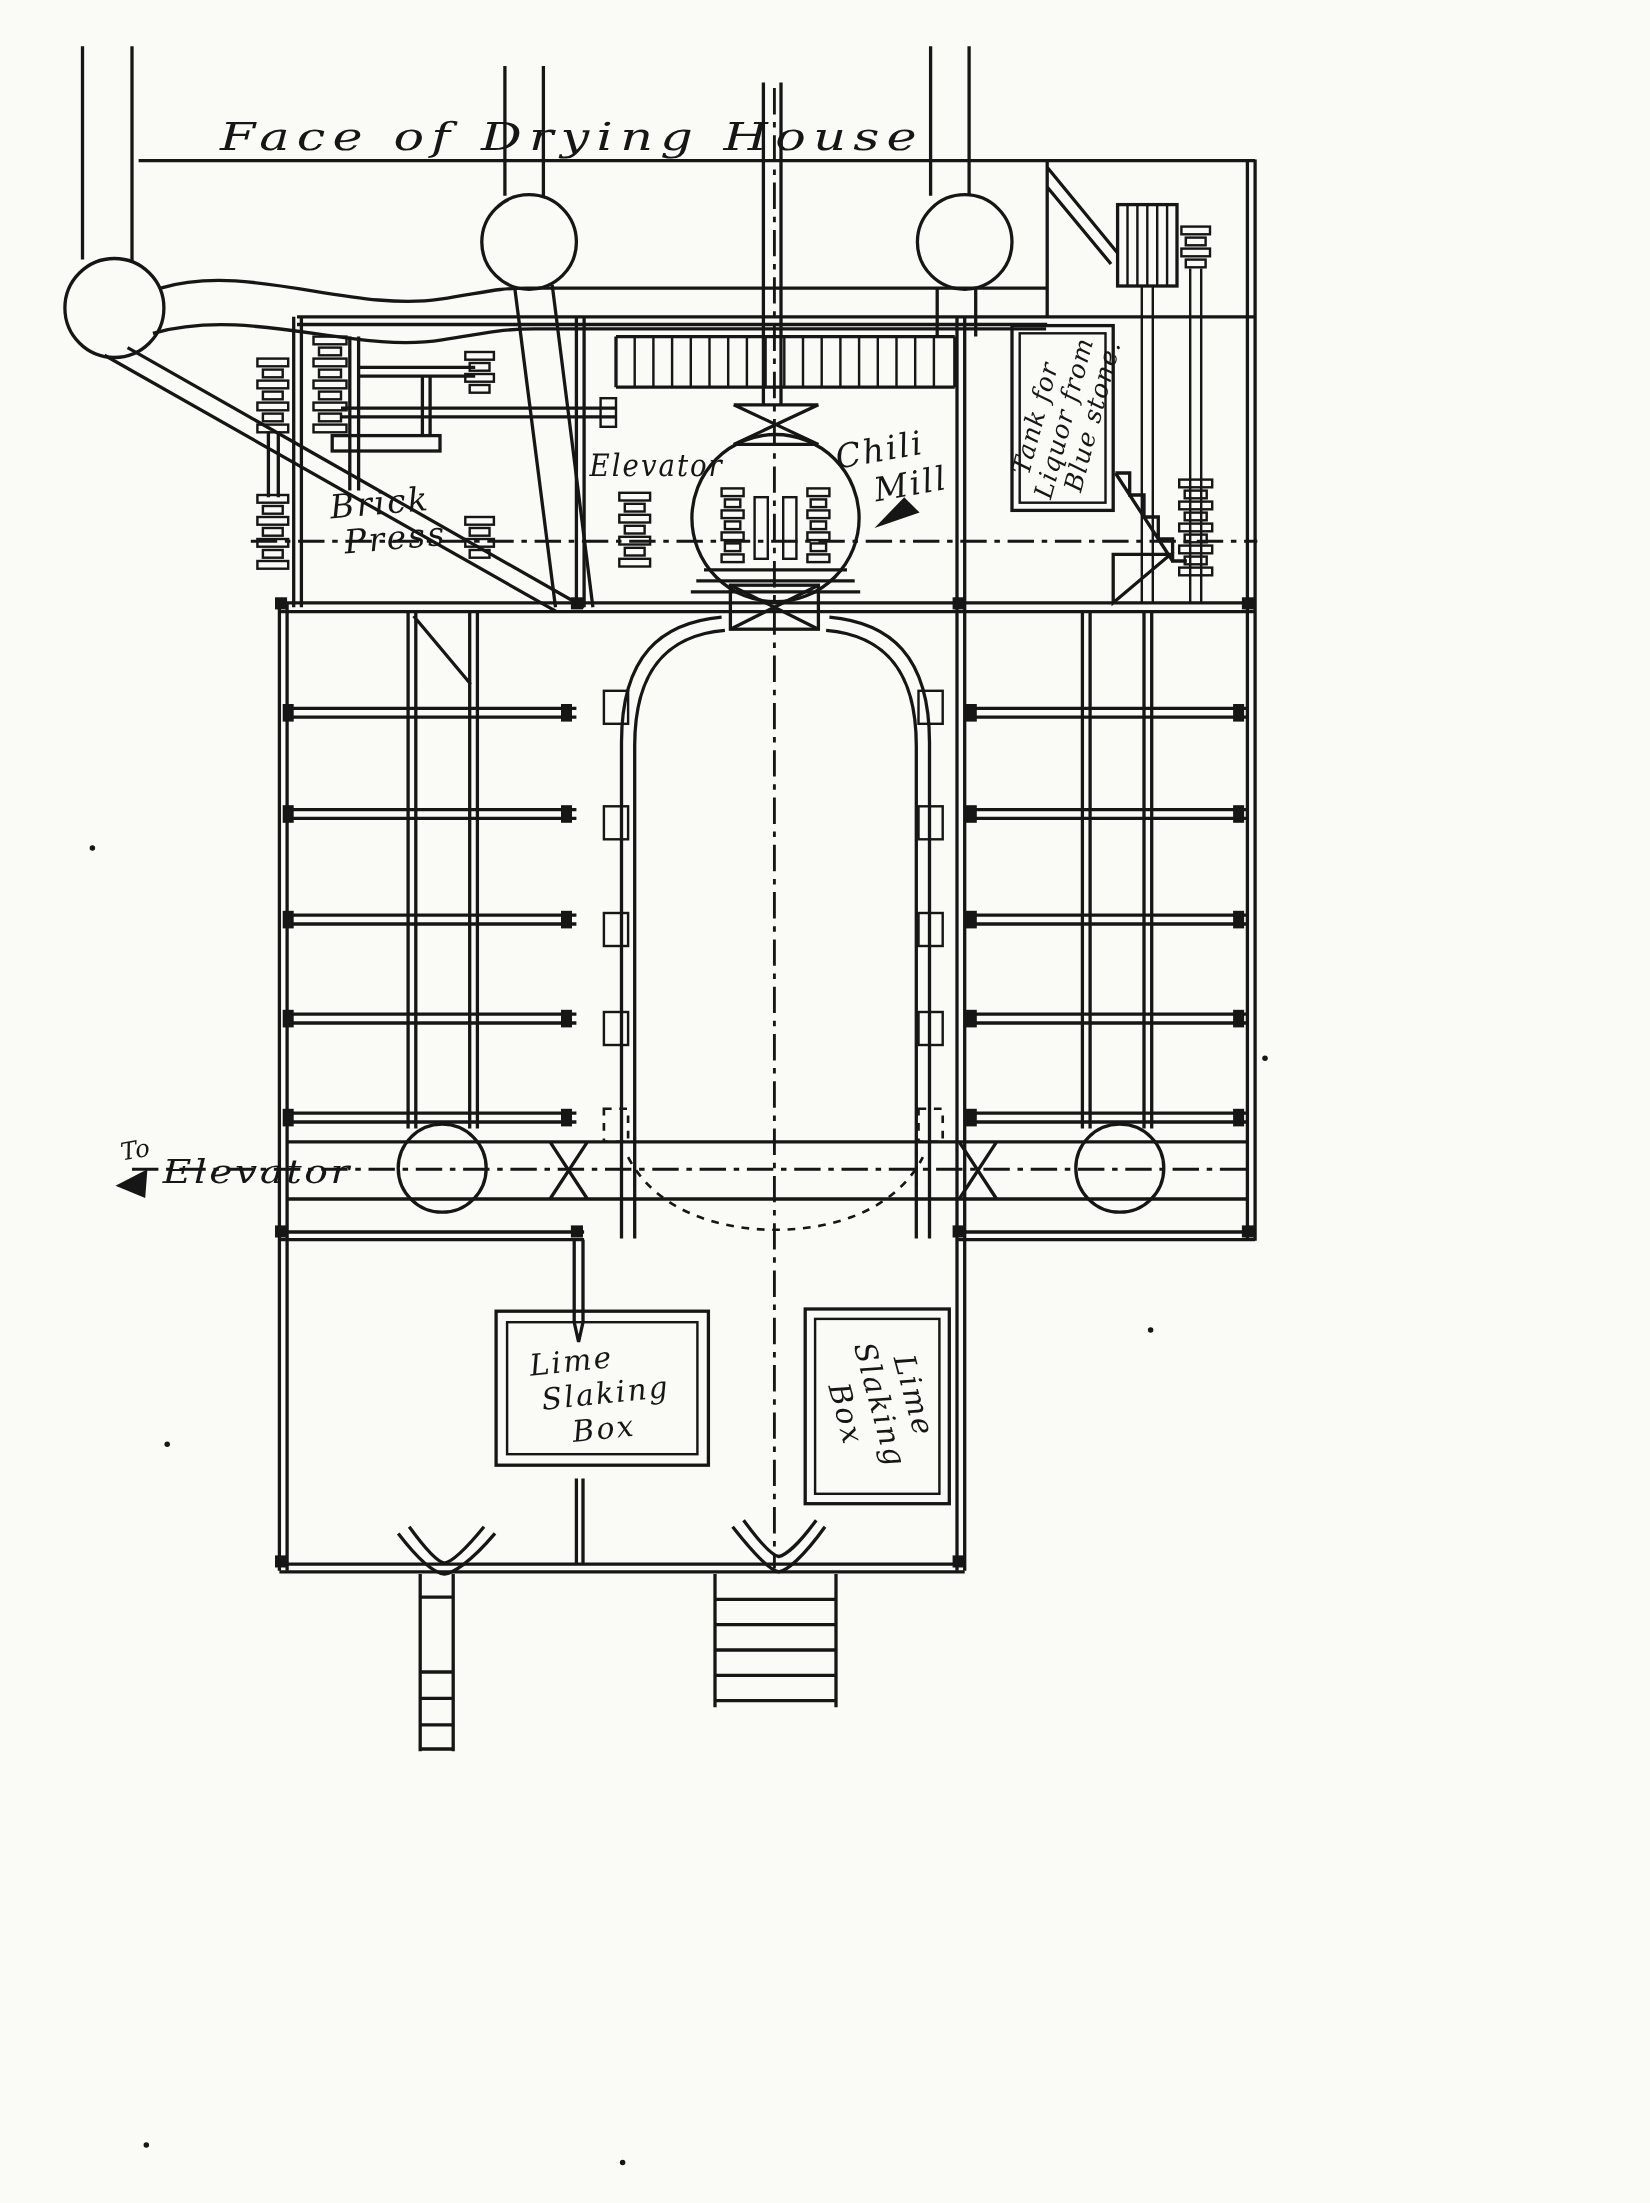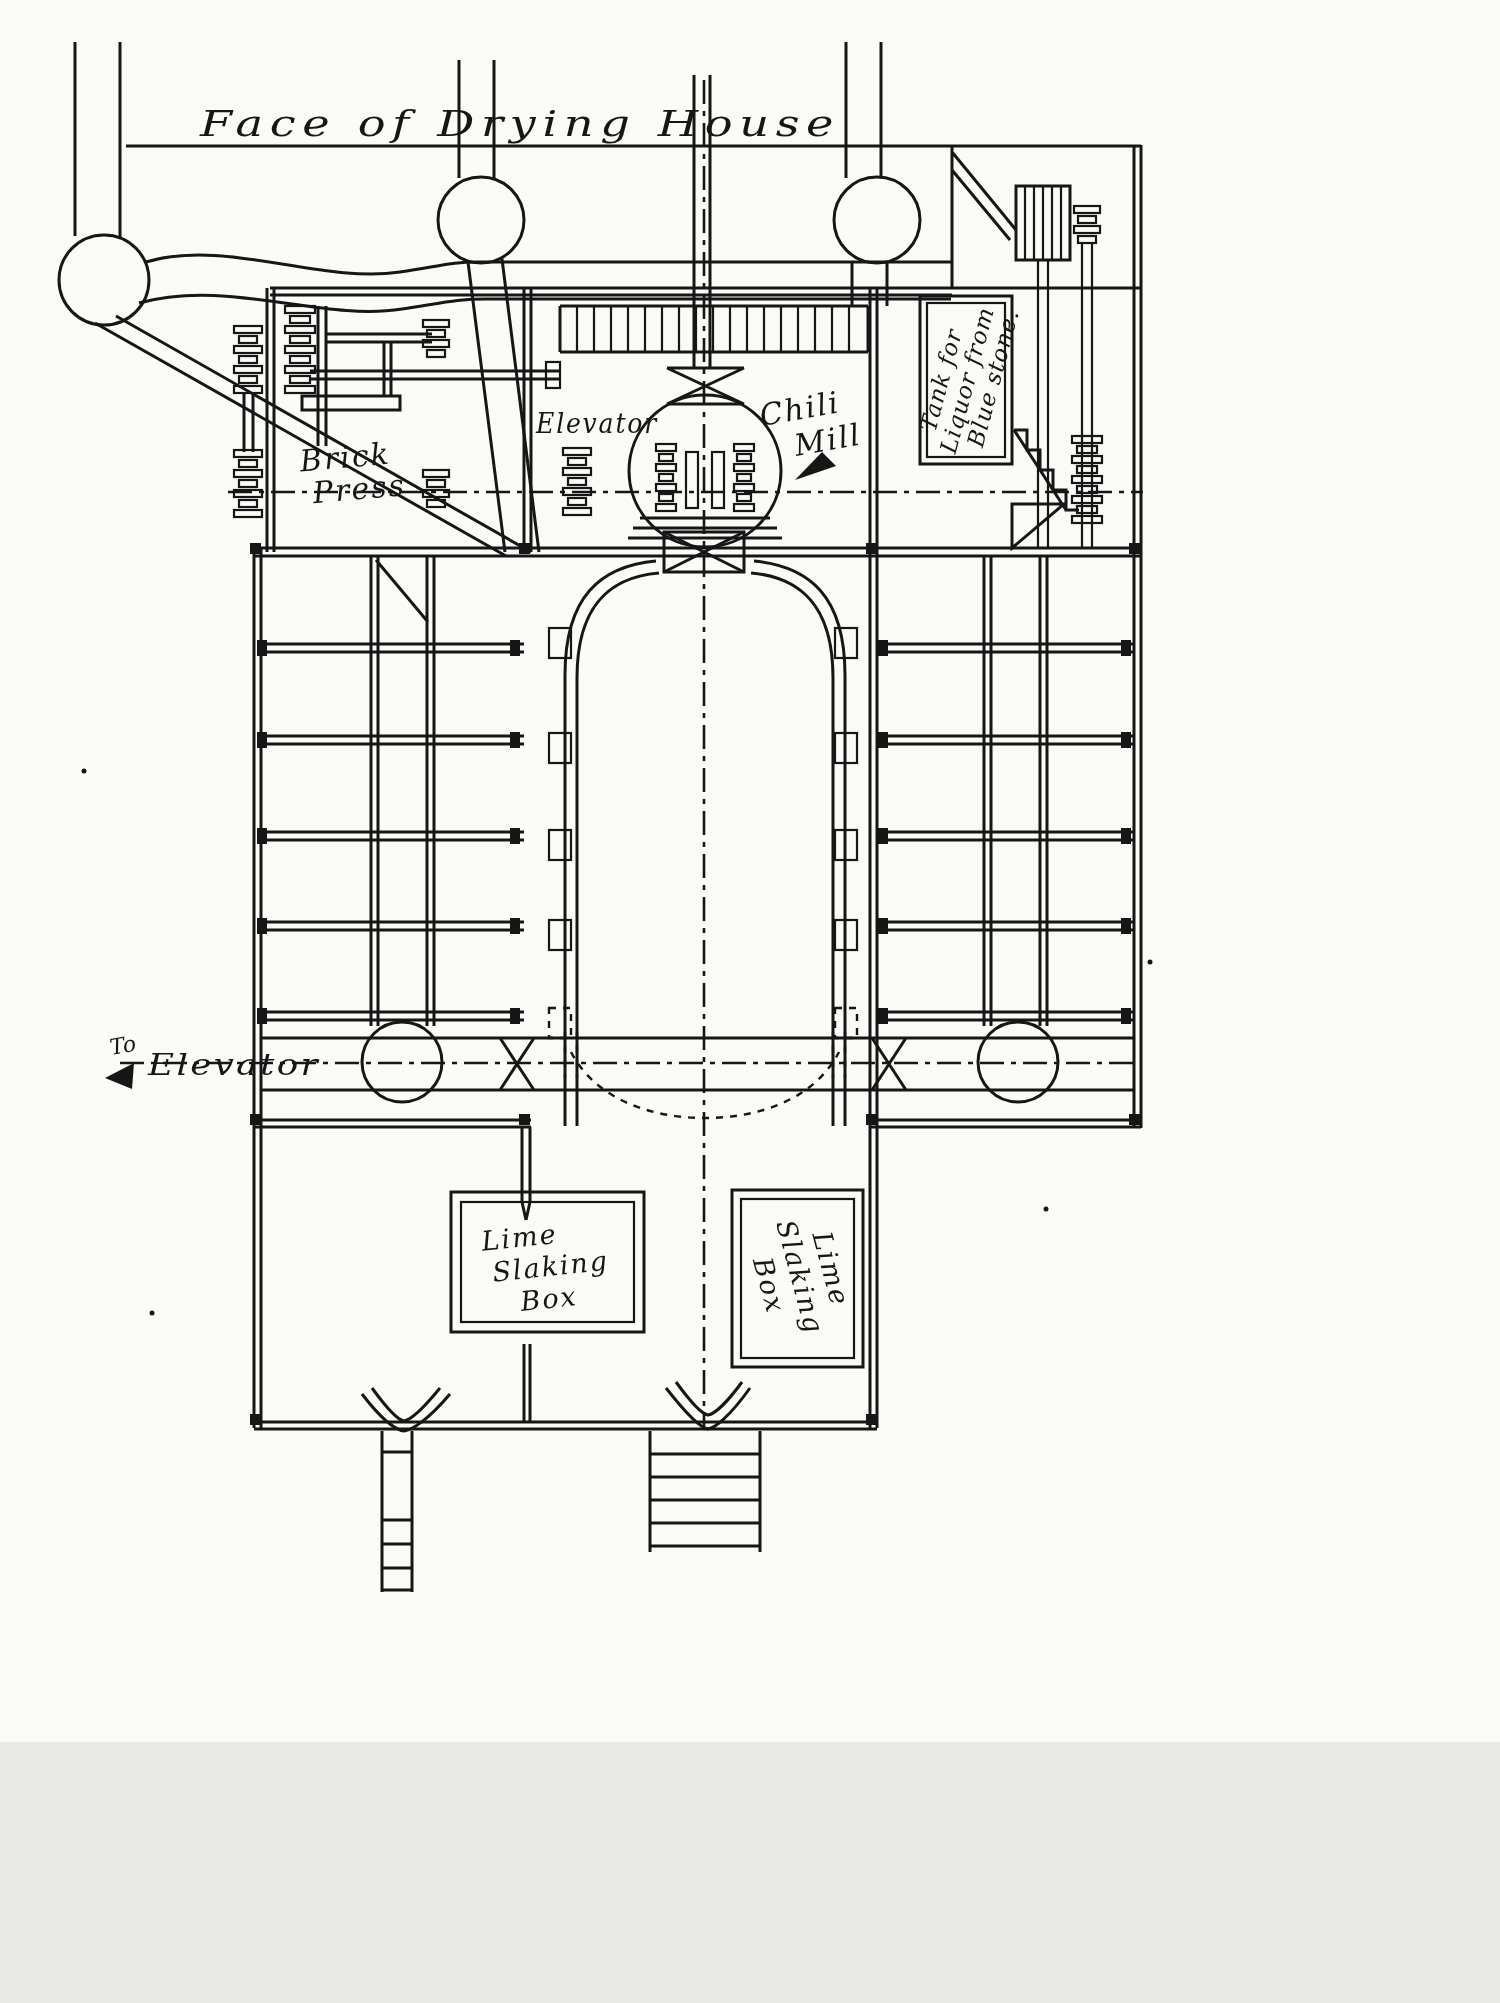--- a/index.html
+++ b/index.html
@@ -4,7 +4,7 @@
 <style>
   :root{ --ink:#161616; --paper:#fafaf7; }
   html,body{margin:0;padding:0;background:#e9e9e7;}
-  .page{width:1500px;height:1742px;background:var(--paper);position:relative;overflow:hidden;}
+  .page{width:1500px;height:2003px;background:var(--paper);position:relative;overflow:hidden;}
   svg{display:block;}
   svg path, svg circle, svg rect, svg line{fill:none;stroke:var(--ink);stroke-width:3;}
   svg .thin{stroke-width:2.2;}

